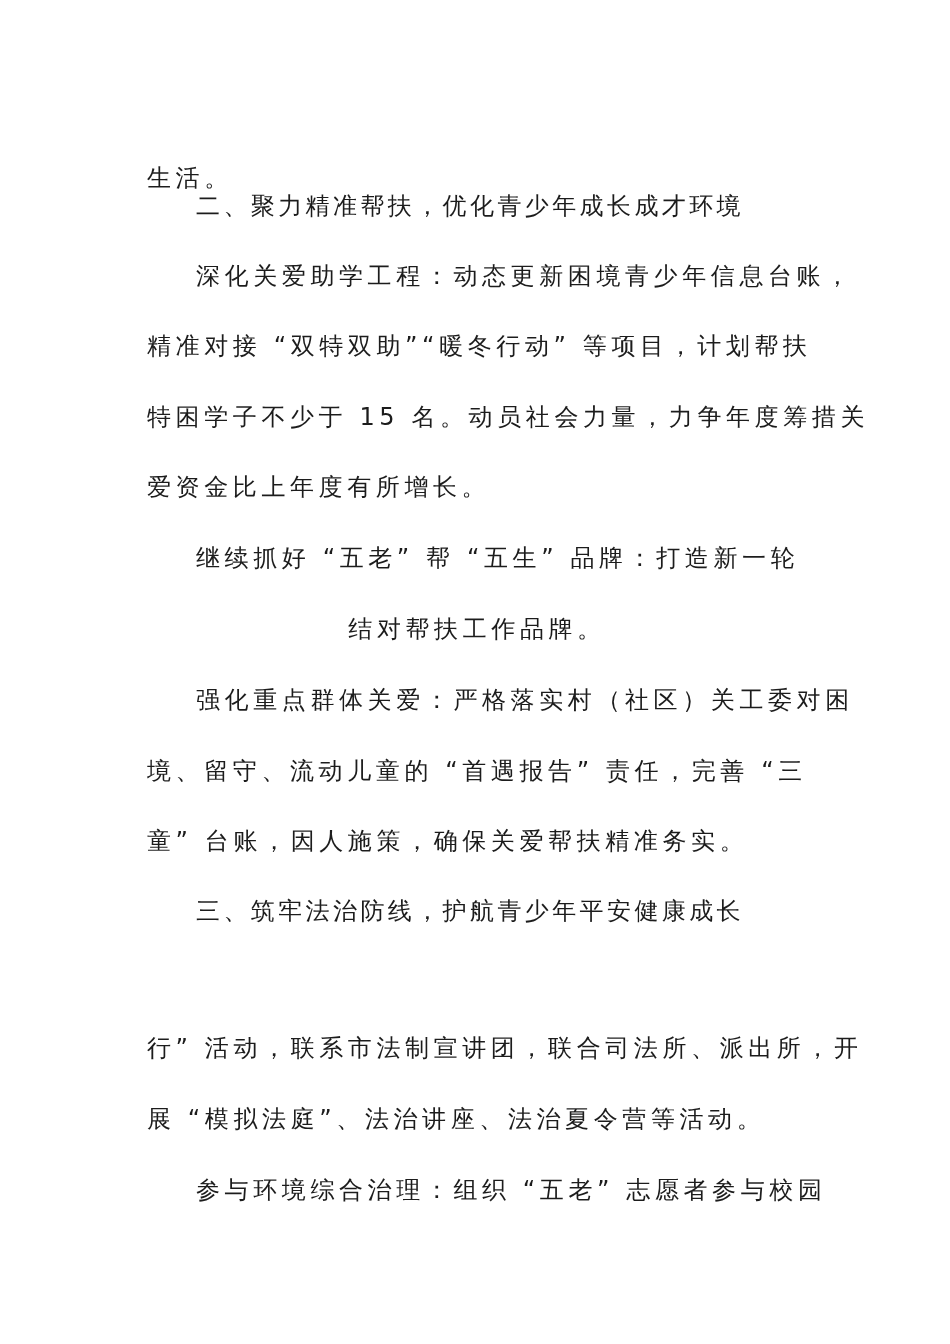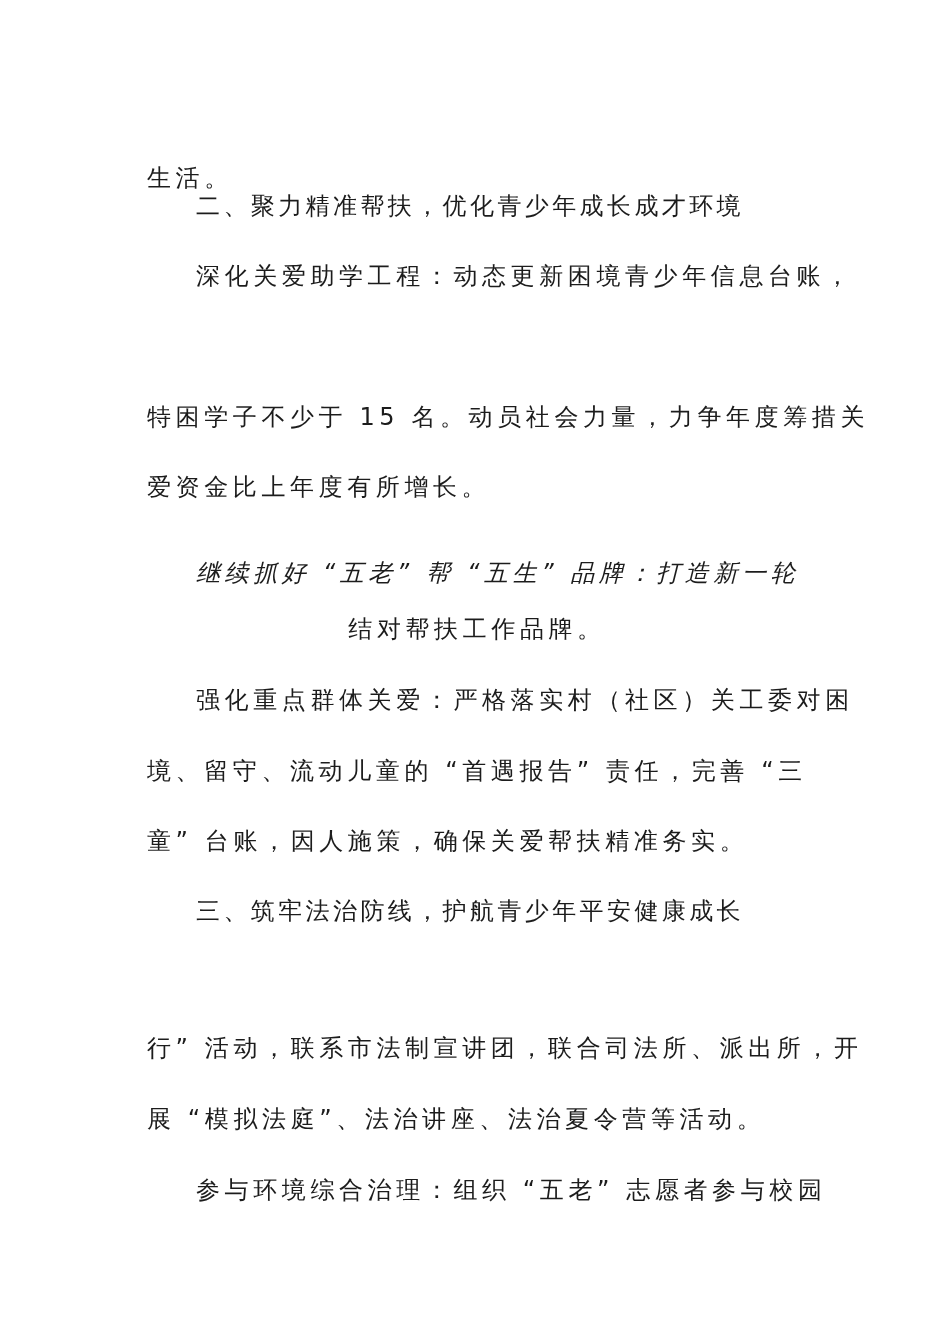--- a/index.html
+++ b/index.html
@@ -47,6 +47,7 @@
   <div class="line" style="top:127px;margin-top:36px;">生活。</div>
   <div class="line indent heading" style="top:191px;">二、聚力精准帮扶，优化青少年成长成才环境</div>
   <div class="line indent" style="top:261px;">深化关爱助学工程：动态更新困境青少年信息台账，</div>
+  <div class="line" style="top:331px;">精准对接 “双特双助”“暖冬行动” 等项目，计划帮扶</div>
   <div class="line" style="top:402px;">特困学子不少于 15 名。动员社会力量，力争年度筹措关</div>
   <div class="line" style="top:472px;">爱资金比上年度有所增长。</div>
   <div class="line indent" style="top:558px;font-style:italic;">继续抓好 “五老” 帮 “五生” 品牌：打造新一轮</div>

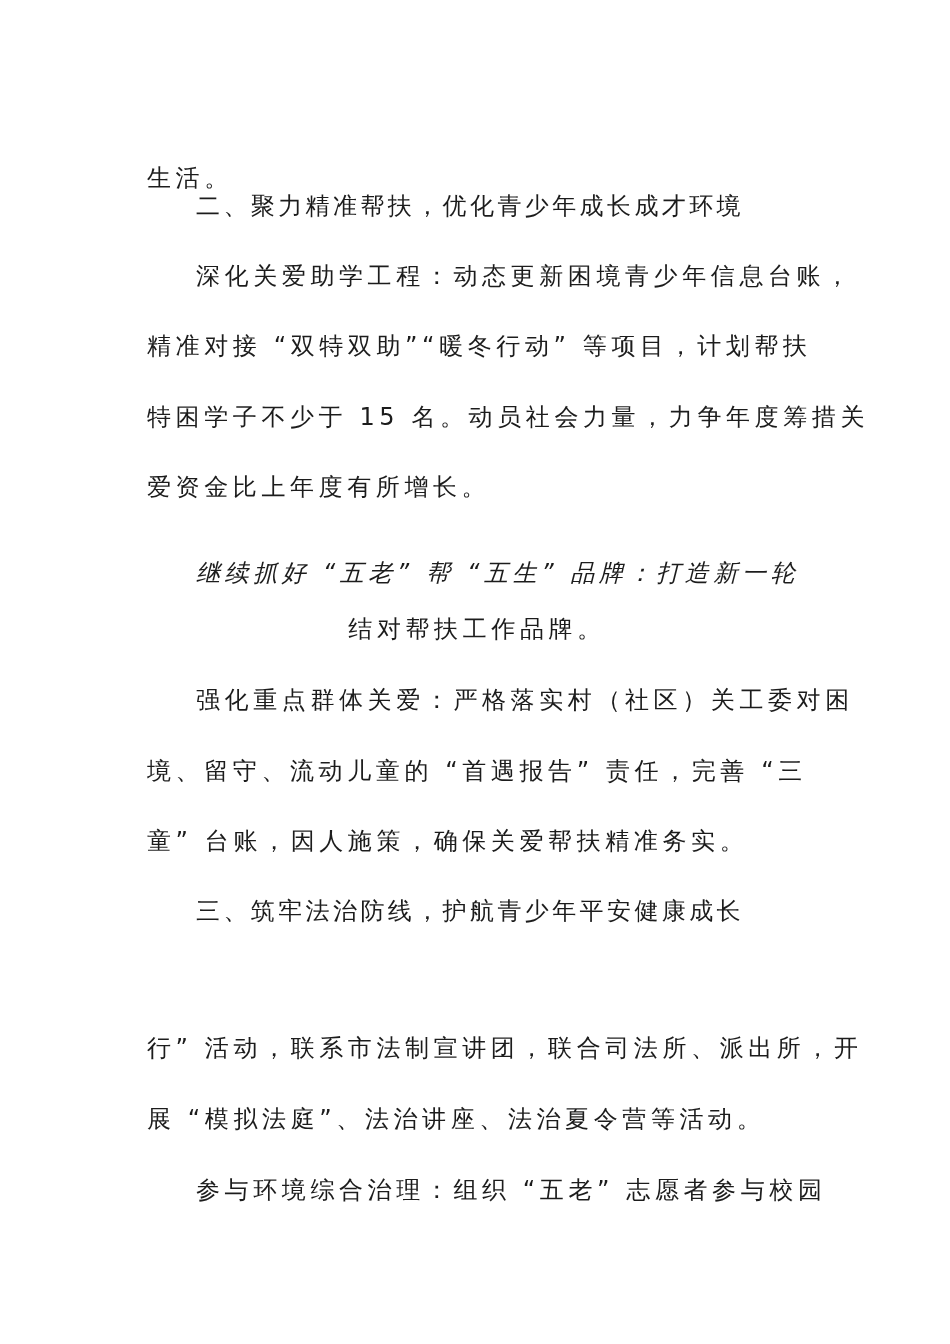--- a/index.html
+++ b/index.html
@@ -50,7 +50,7 @@
   <div class="line" style="top:331px;">精准对接 “双特双助”“暖冬行动” 等项目，计划帮扶</div>
   <div class="line" style="top:402px;">特困学子不少于 15 名。动员社会力量，力争年度筹措关</div>
   <div class="line" style="top:472px;">爱资金比上年度有所增长。</div>
-  <div class="line indent" style="top:558px;font-style:italic;">继续抓好 “五老” 帮 “五生” 品牌：打造新一轮</div>
+  <div class="line indent" style="top:543px;">继续抓好 “五老” 帮 “五生” 品牌：打造新一轮</div>
   <div class="line" style="top:614px;text-align:center;">结对帮扶工作品牌。</div>
   <div class="line indent" style="top:685px;">强化重点群体关爱：严格落实村（社区）关工委对困</div>
   <div class="line" style="top:756px;">境、留守、流动儿童的 “首遇报告” 责任，完善 “三</div>

